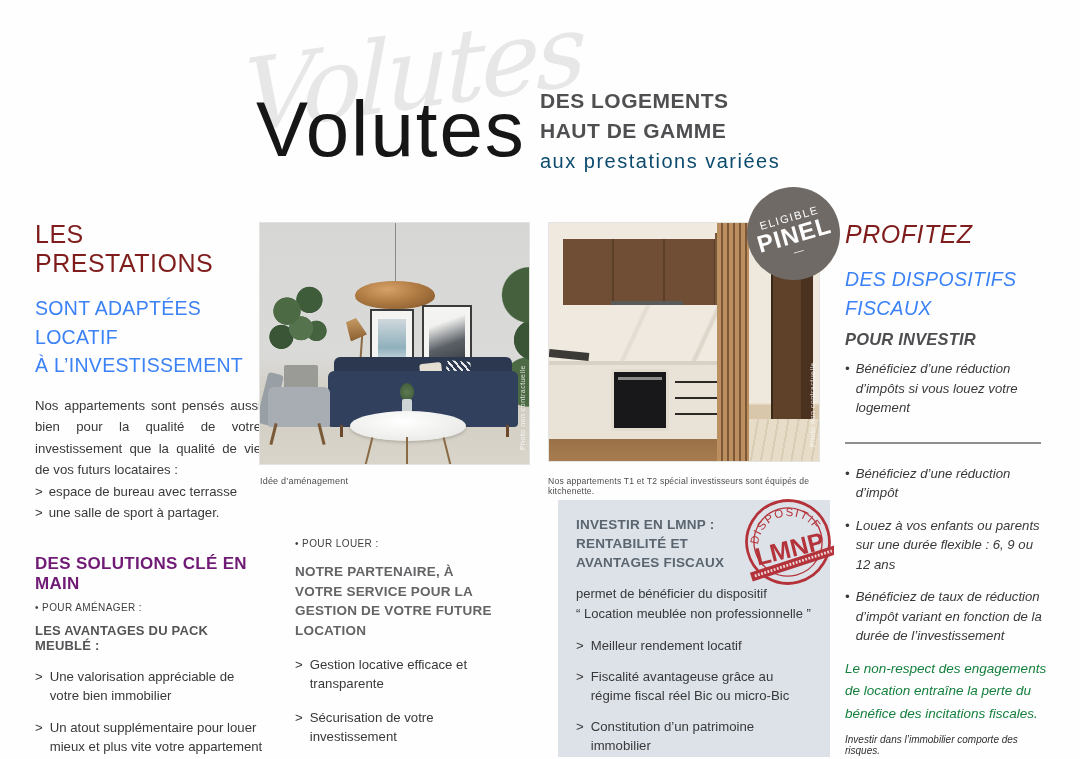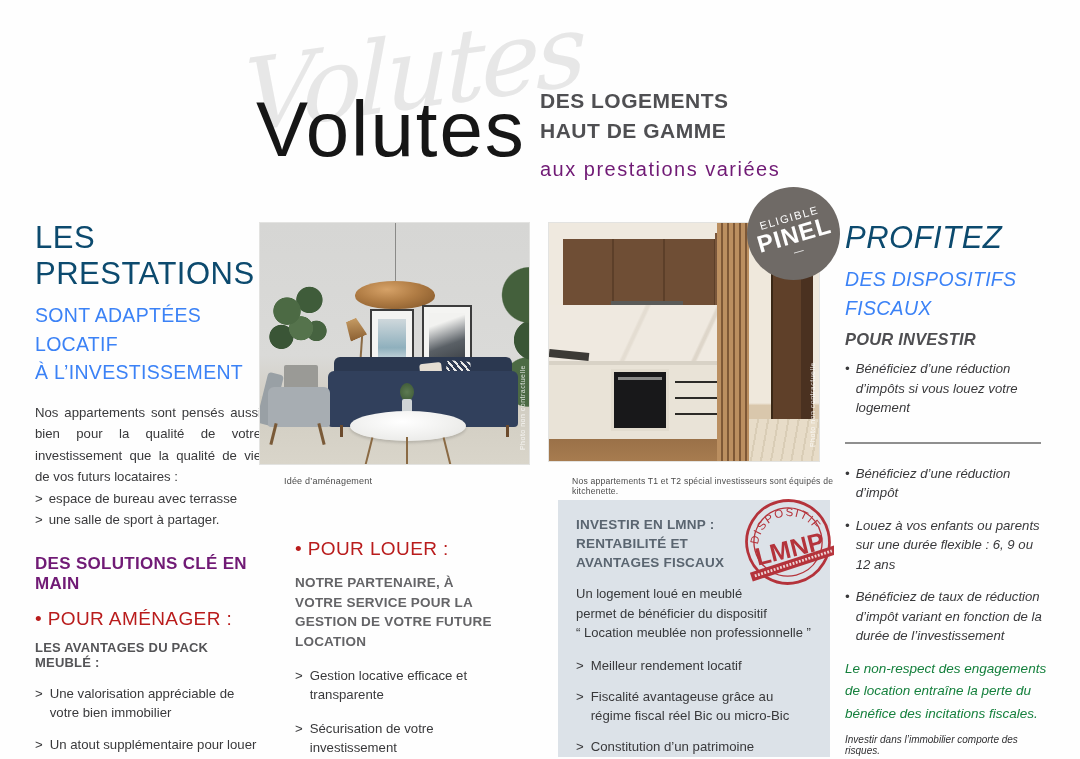--- a/index.html
+++ b/index.html
@@ -23,7 +23,7 @@
   }
   .header-block { position:absolute; left:540px; top:86px; }
   .header-line-bold { font-size:21px; font-weight:bold; color:#4f4f52; letter-spacing:.5px; line-height:30px; }
-  .header-line-light { font-size:20px; color:#701a75; letter-spacing:1.5px; margin-top:12px; }
+  .header-line-light { font-size:20px; color:#0c4a6e; letter-spacing:1.5px; margin-top:4px; }
 
   
   .prestations { position:absolute; left:35px; top:220px; width:226px; }

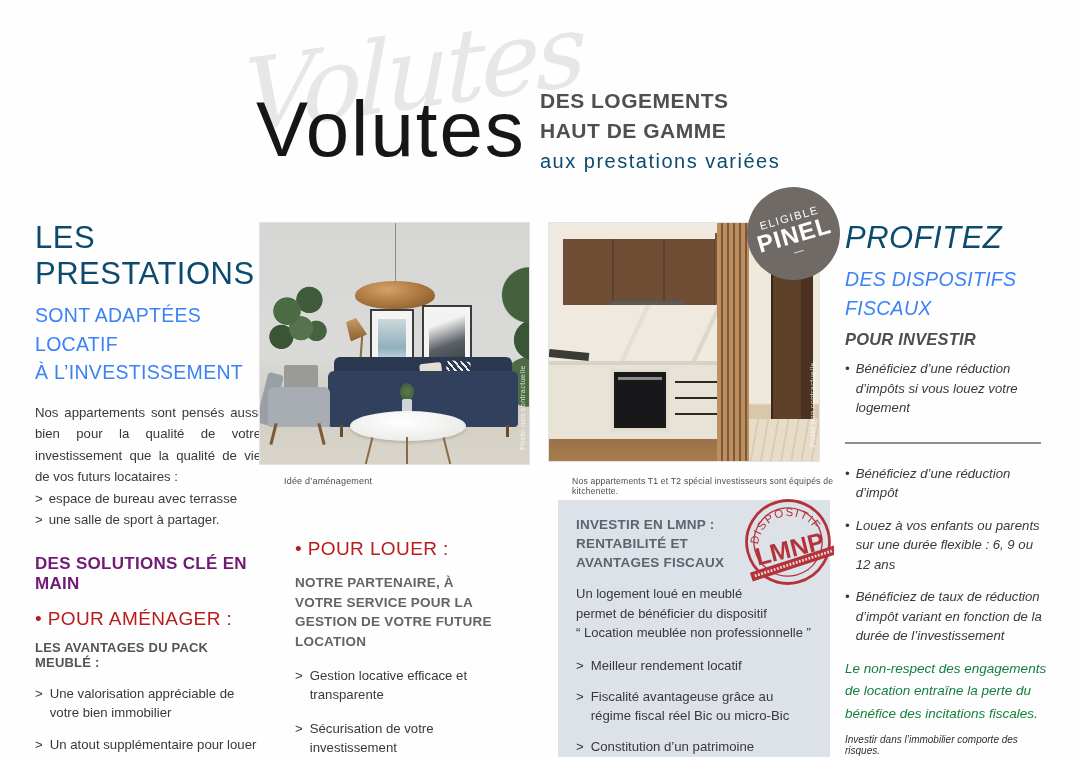--- a/index.html
+++ b/index.html
@@ -27,7 +27,7 @@
 
   
   .prestations { position:absolute; left:35px; top:220px; width:226px; }
-  .col-title { font-size:31px; color:#0c4a6e; letter-spacing:.5px; margin-bottom:9px; }
+  .col-title { font-size:25px; color:#7f1d1d; letter-spacing:.5px; margin-bottom:16px; }
   .col-sub .sub-line { font-size:19.5px; color:#3b82f6; line-height:28.5px; letter-spacing:.3px; }
   .prestations-body { margin-top:15px; font-size:13.2px; line-height:21.5px; text-align:justify; color:#39393b; }
   .chev-inline { display:flex; gap:6px; font-size:13.2px; line-height:21.5px; color:#39393b; }

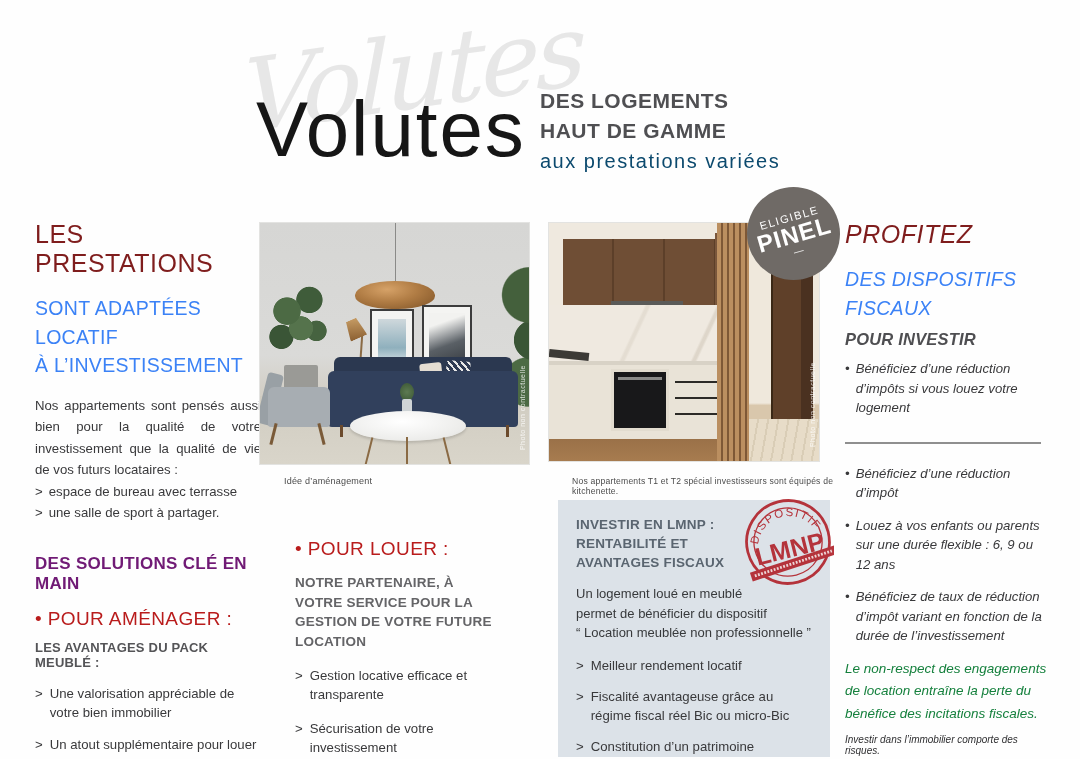--- a/index.html
+++ b/index.html
@@ -37,7 +37,7 @@
   .photo { position:absolute; overflow:hidden; border:1px solid #e3e3e1; }
   .photo-living { left:259px; top:222px; width:271px; height:243px; background:linear-gradient(180deg,#d6d6d4 0%,#dadad8 55%,#d3cfc6 70%); }
   .photo-kitchen { left:548px; top:222px; width:272px; height:240px; background:#efe9df; }
-  .caption { position:absolute; font-size:9px; color:#4c4c4c; letter-spacing:.2px;margin-left:24px; }
+  .caption { position:absolute; font-size:9px; color:#4c4c4c; letter-spacing:.2px; }
   .caption-living { left:260px; top:476px; width:270px; }
   .caption-kitchen { left:548px; top:476px; width:290px; font-size:8.6px; }
   .wm {

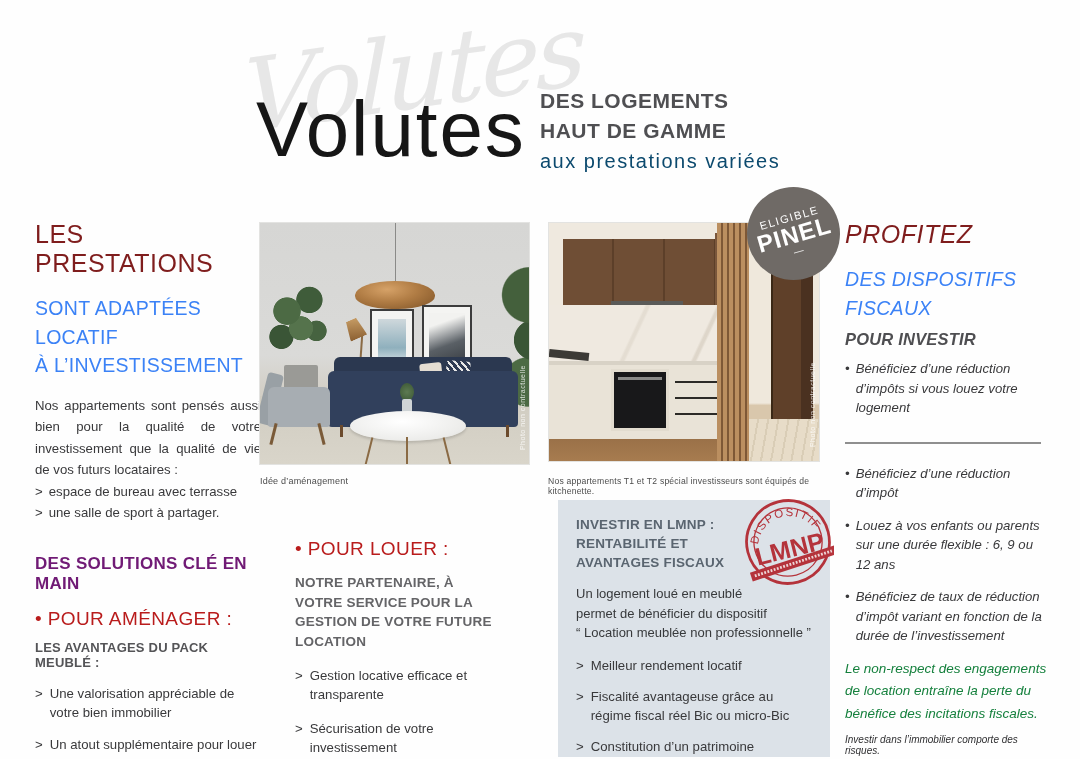--- a/index.html
+++ b/index.html
@@ -128,7 +128,7 @@
   
   .solutions { position:absolute; left:35px; top:506px; width:230px; }
   .sec-title { font-size:17px; font-weight:bold; color:#701a75; letter-spacing:.3px;margin-top:48px; }
-  .sub-label { font-size:19px; color:#b91c1c; letter-spacing:.4px; }
+  .sub-label { font-size:10px; color:#404040; letter-spacing:.4px; }
   .solutions .sub-label { margin-top:14px; }
   .mini-heading { margin-top:10px; font-size:13px; font-weight:bold; color:#545457; letter-spacing:.2px; }
   .chev-list { display:flex; flex-direction:column; gap:13px; }

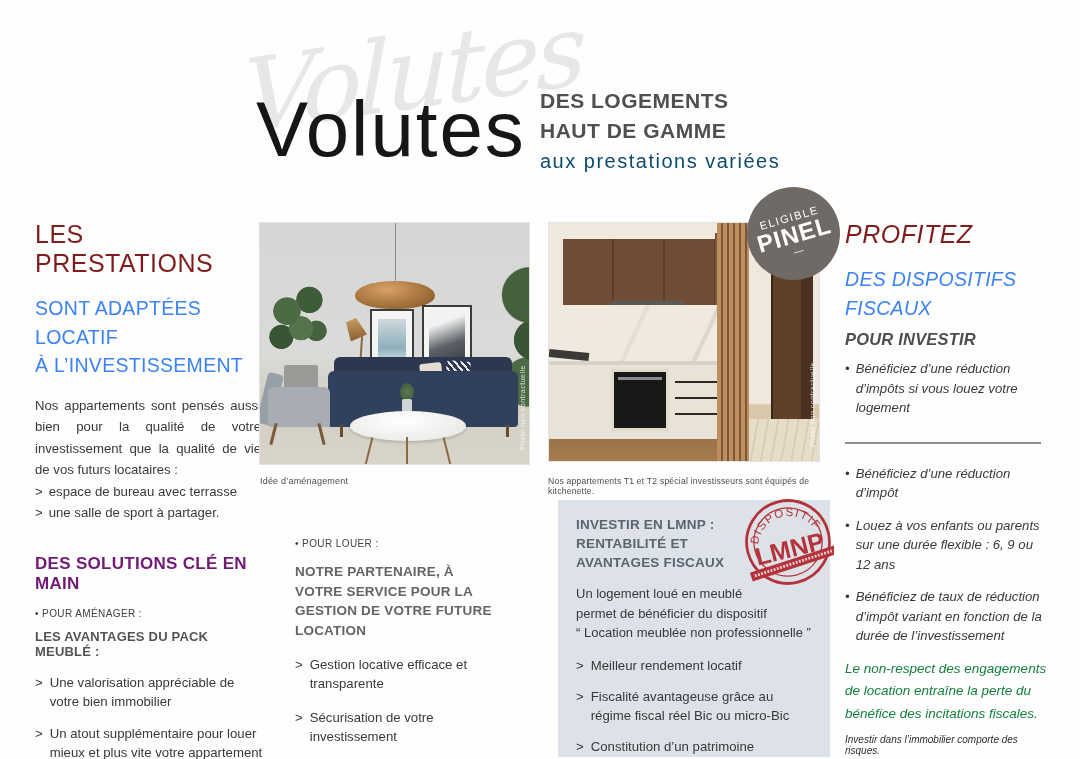--- a/index.html
+++ b/index.html
@@ -330,7 +330,6 @@
     <div class="lmnp-title">INVESTIR EN LMNP : RENTABILITÉ ET AVANTAGES FISCAUX</div>
     <div class="lmnp-intro">
 
-    <div>Un logement loué en meublé</div>
         <div>permet de bénéficier du dispositif</div>
         <div>“ Location meublée non professionnelle ”</div>
       </div>

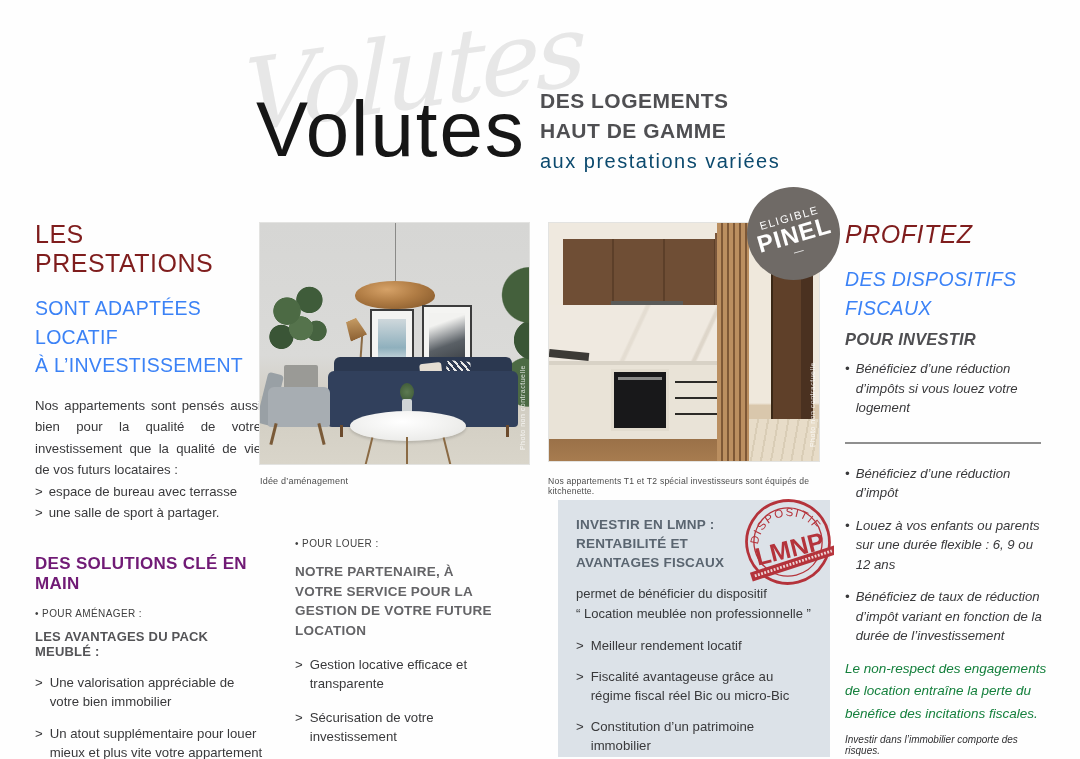--- a/index.html
+++ b/index.html
@@ -129,7 +129,7 @@
   .solutions { position:absolute; left:35px; top:506px; width:230px; }
   .sec-title { font-size:17px; font-weight:bold; color:#701a75; letter-spacing:.3px;margin-top:48px; }
   .sub-label { font-size:10px; color:#404040; letter-spacing:.4px; }
-  .solutions .sub-label { margin-top:14px; }
+  .solutions .sub-label { margin-top:8px; }
   .mini-heading { margin-top:10px; font-size:13px; font-weight:bold; color:#545457; letter-spacing:.2px; }
   .chev-list { display:flex; flex-direction:column; gap:13px; }
   .solutions .chev-list { margin-top:14px; }

